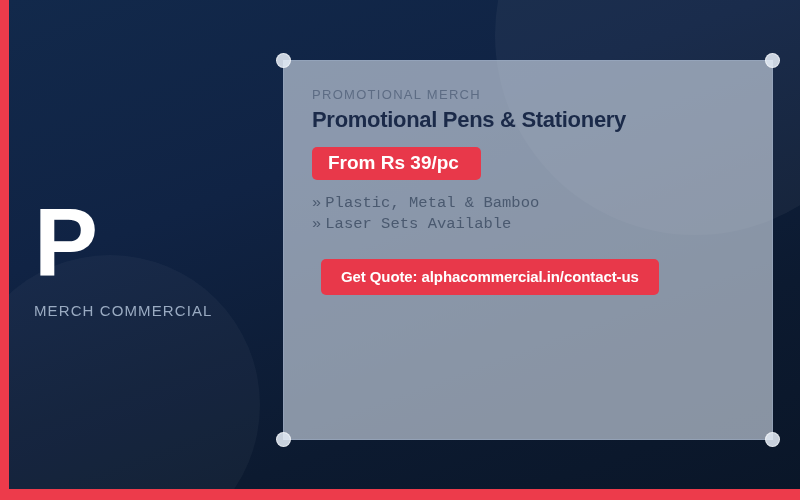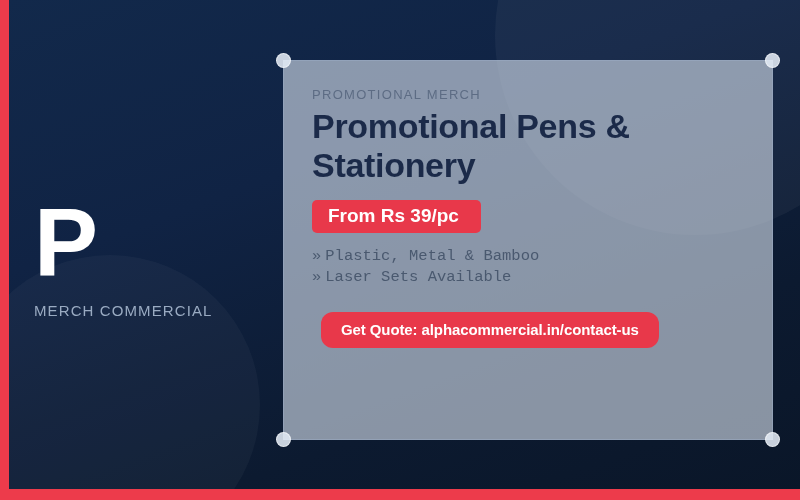--- a/index.html
+++ b/index.html
@@ -116,7 +116,7 @@
   }
 
   .headline {
-    font-size: 34px;
+    font-size: 22px;
     font-weight: 700;
     color: #1b2a49;
     letter-spacing: -0.3px;

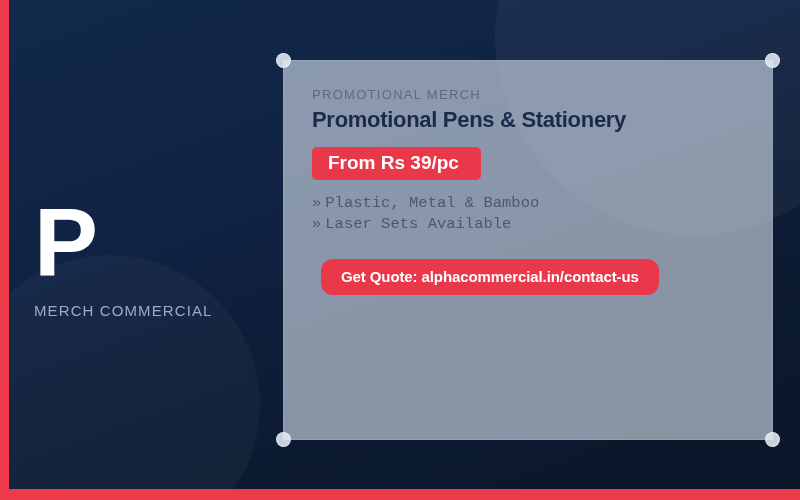--- a/index.html
+++ b/index.html
@@ -154,7 +154,7 @@
     font-size: 15px;
     font-weight: 700;
     padding: 9px 20px 10px 20px;
-    border-radius: 12px;
+    border-radius: 5px;
     letter-spacing: -0.1px;
     white-space: nowrap;
     cursor: pointer;

